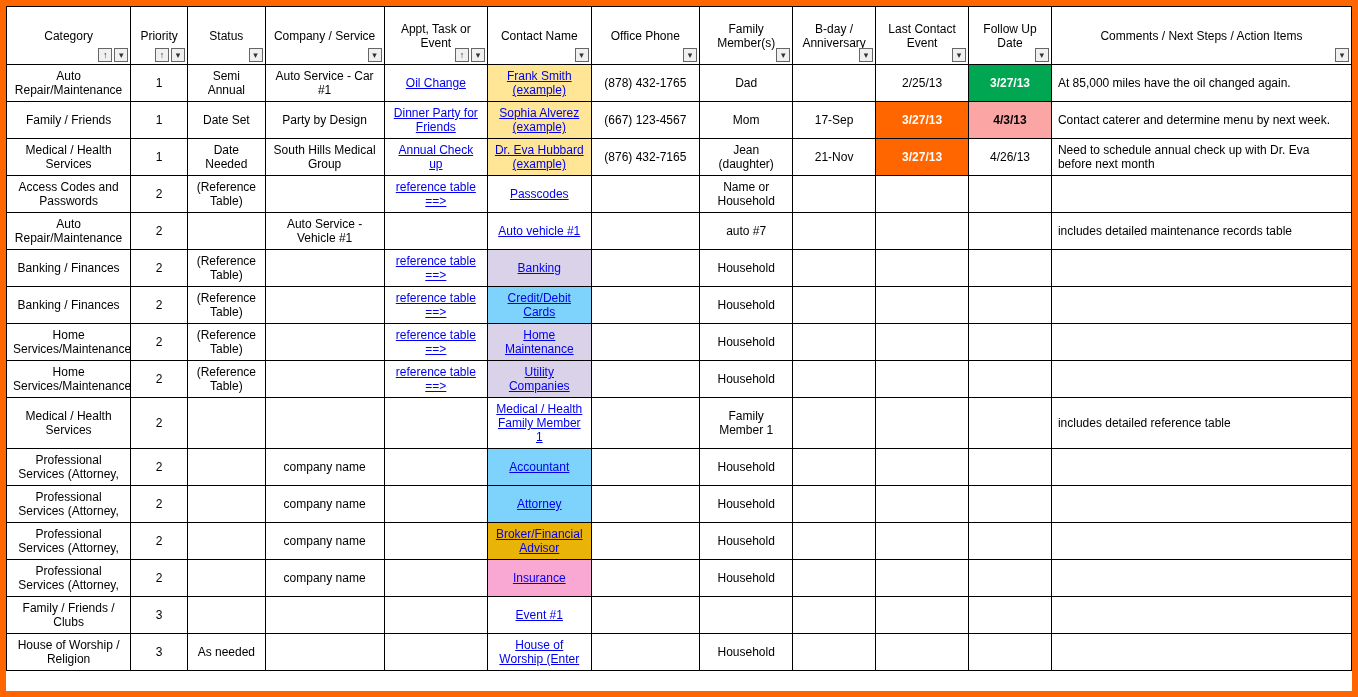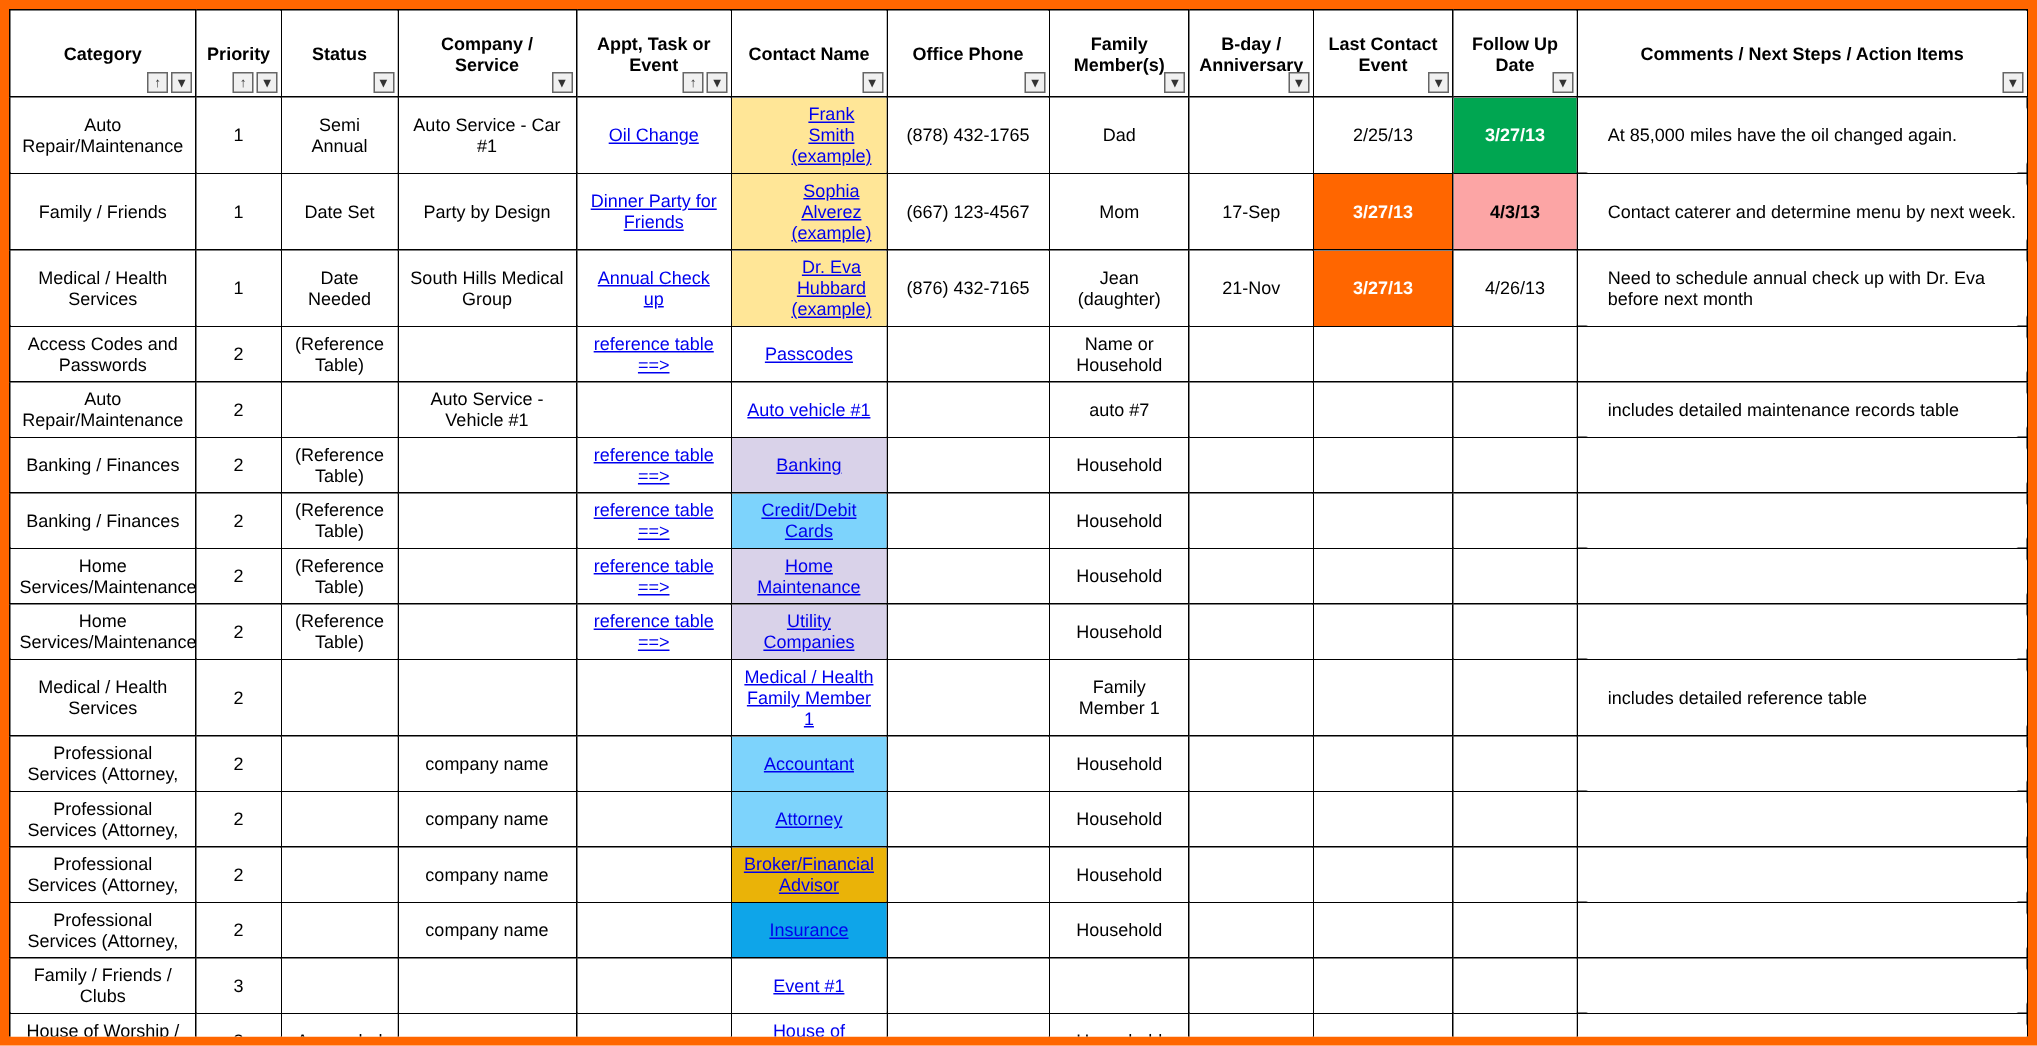--- a/index.html
+++ b/index.html
@@ -31,7 +31,7 @@
     background: #fff;
   }
   th {
-    font-weight: bold;
+    font-weight: normal;
     height: 58px;
     vertical-align: middle;
   }

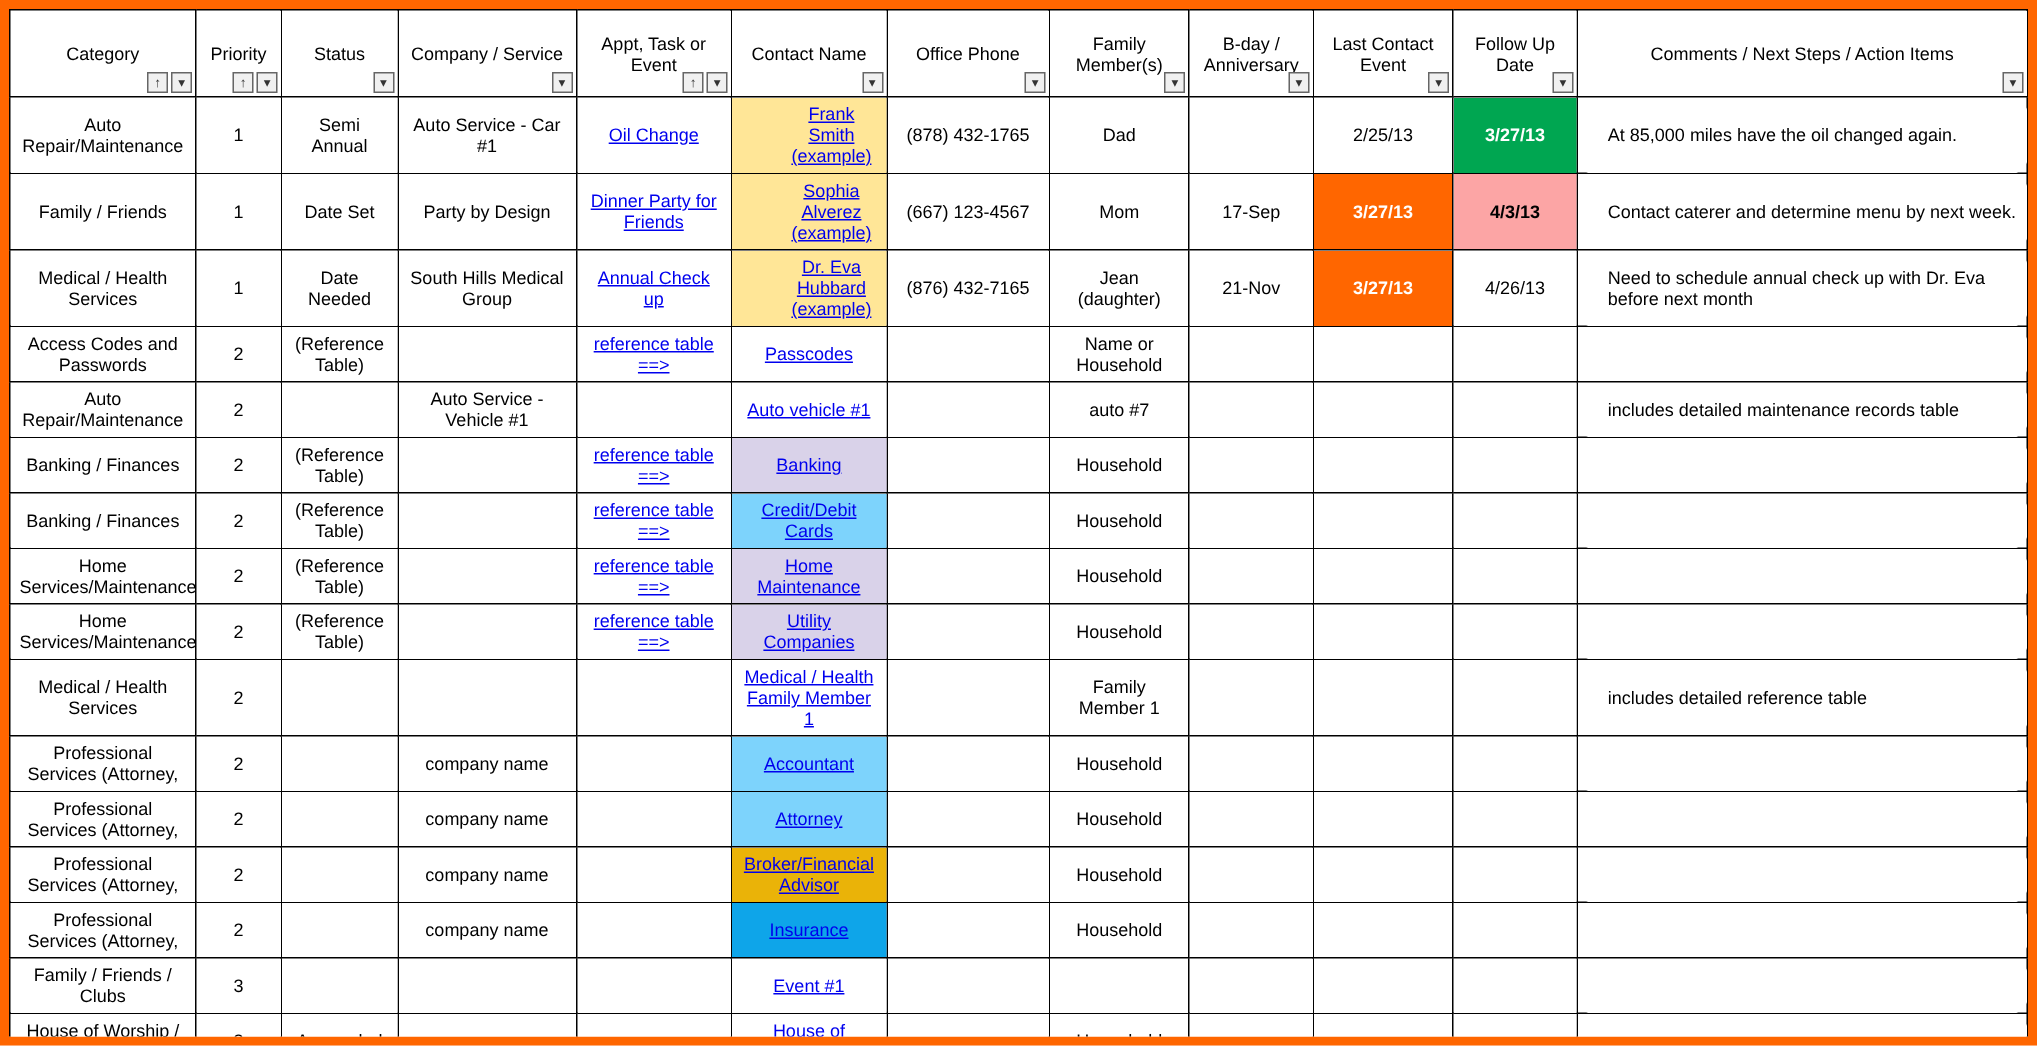--- a/index.html
+++ b/index.html
@@ -78,7 +78,7 @@
   }
   .comments-col { text-align: left; }
   .left { text-align: left; padding-left:20px;border-radius:12px; }
-  .yellow-cell { background: #ffe697; padding-left: 36px; }
+  .yellow-cell { background: #ffe697; }
   .purple-cell { background: #d9d2e9; }
   .green-cell-lite { background: #eab308; }
   .blue-cell-lite { background: #7dd3fc; }

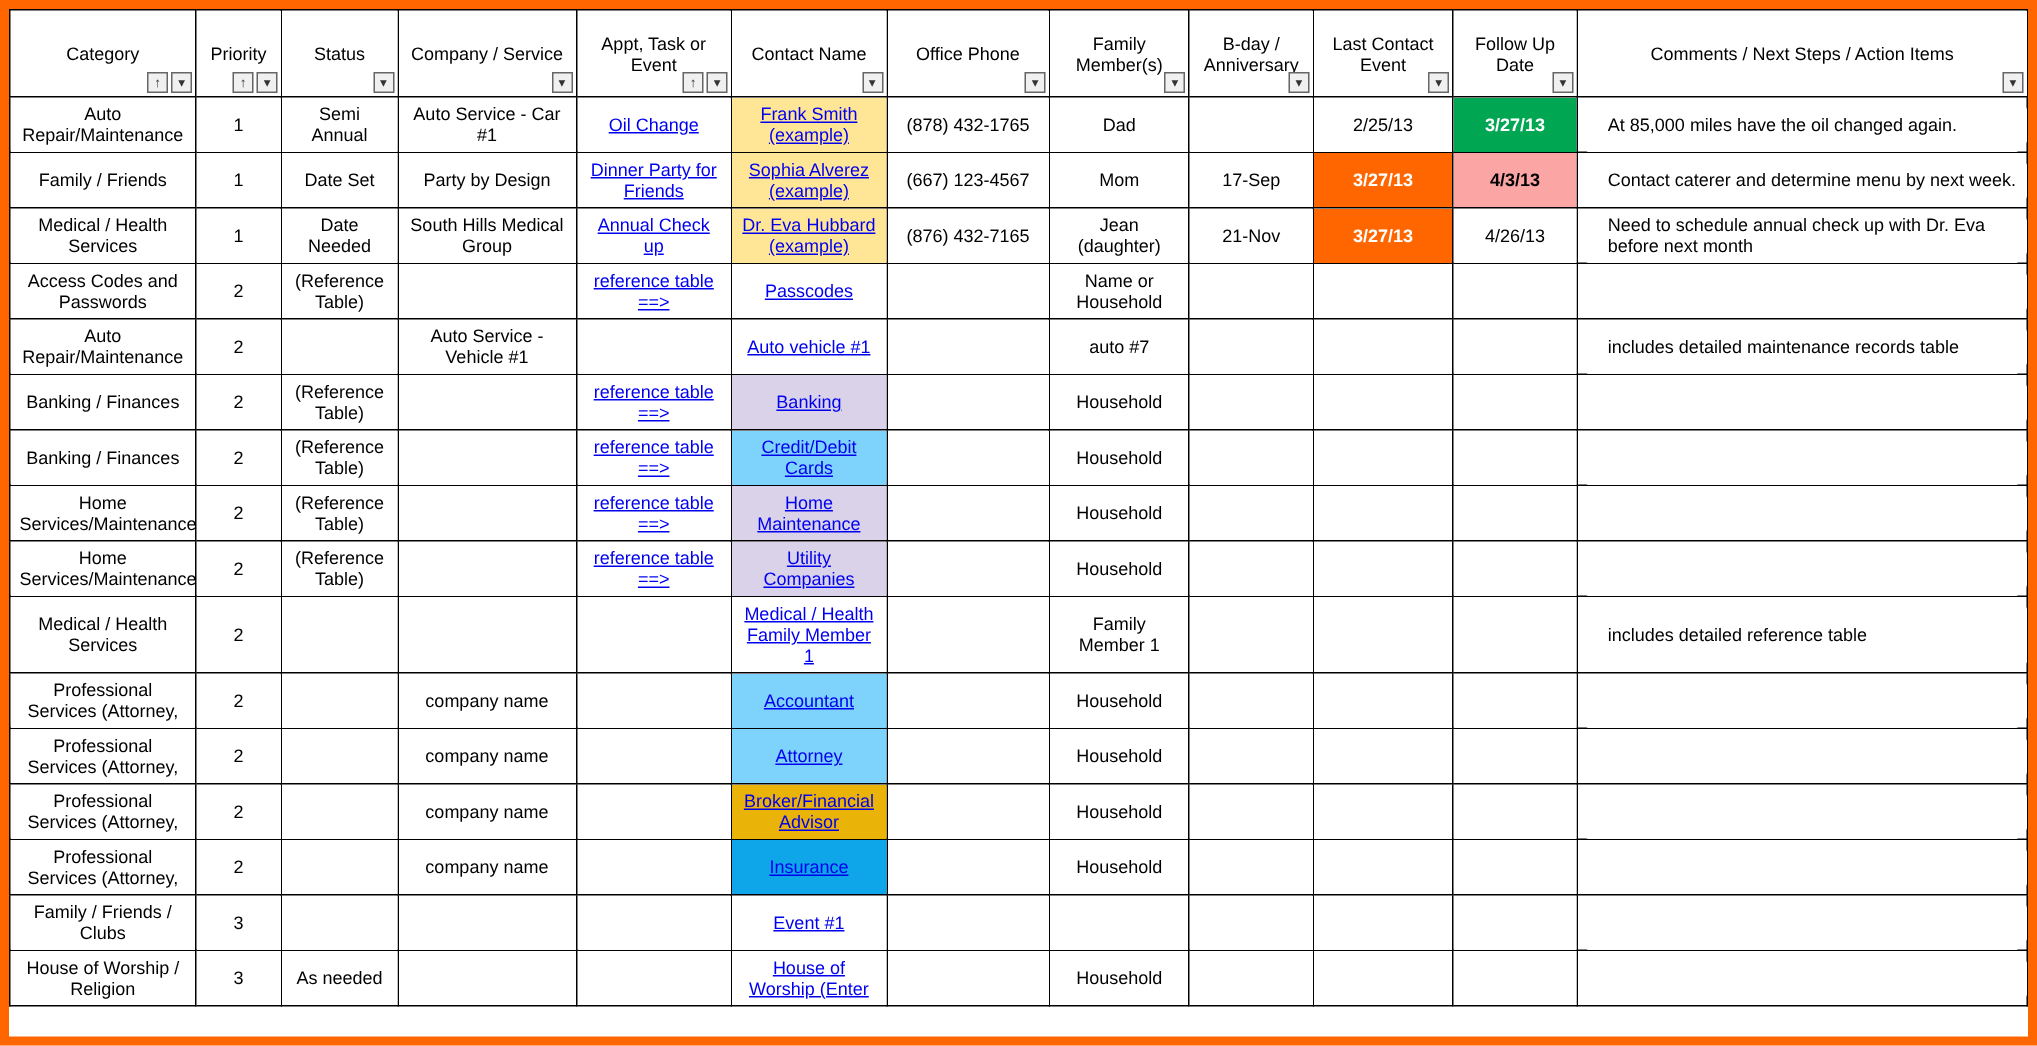--- a/index.html
+++ b/index.html
@@ -77,7 +77,7 @@
     cursor: pointer;
   }
   .comments-col { text-align: left; }
-  .left { text-align: left; padding-left:20px;border-radius:12px; }
+  .left { text-align: left; padding-left:6px;border-radius:12px; }
   .yellow-cell { background: #ffe697; }
   .purple-cell { background: #d9d2e9; }
   .green-cell-lite { background: #eab308; }

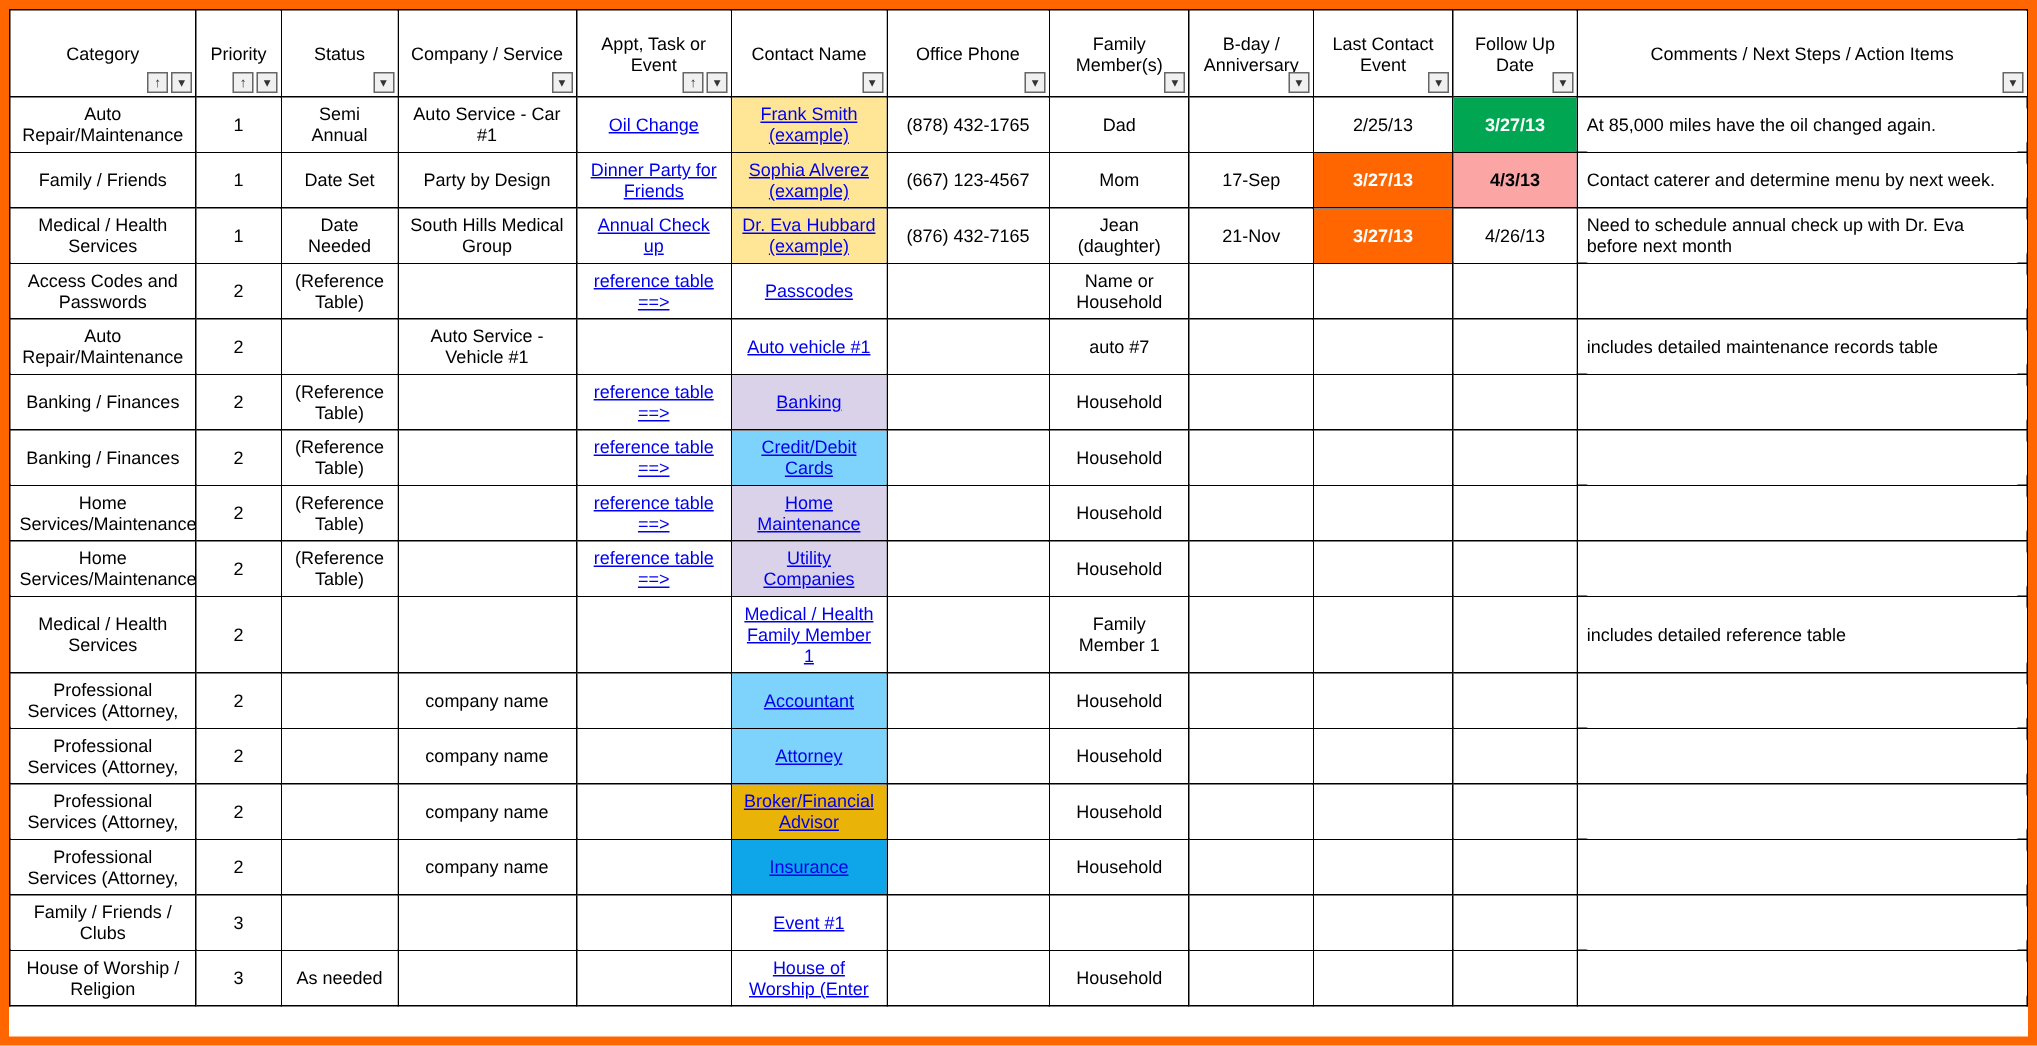--- a/index.html
+++ b/index.html
@@ -82,7 +82,7 @@
   .purple-cell { background: #d9d2e9; }
   .green-cell-lite { background: #eab308; }
   .blue-cell-lite { background: #7dd3fc; }
-  .orange-cell-lite { background: #0ea5e9; }
+  .orange-cell-lite { background: #f9a8d4; }
   .cell-green-strong { background: #00a651; color: #fff; font-weight: bold; }
   .cell-orange-strong { background: #ff6600; color: #fff; font-weight: bold; }
   .cell-yellow-strong { background: #fca5a5; font-weight: bold; }

